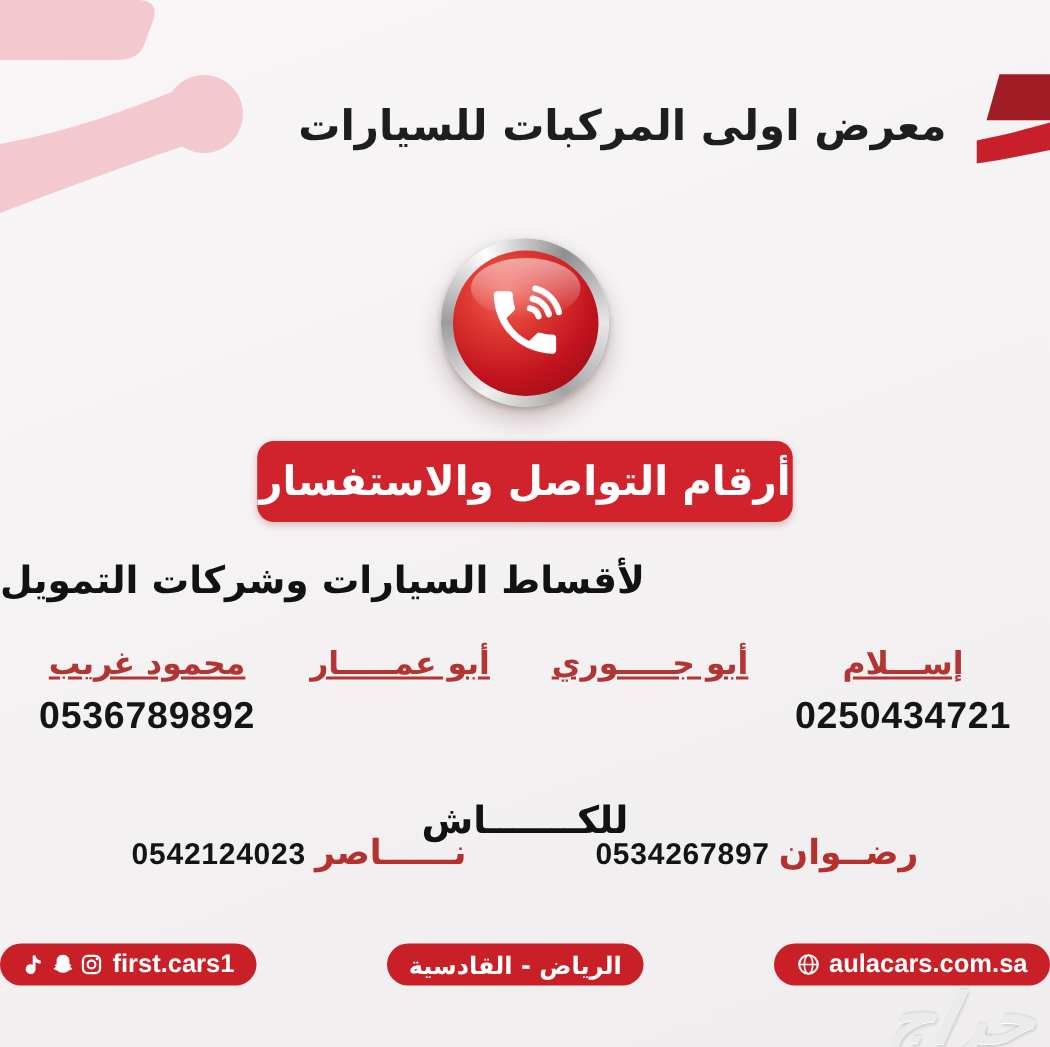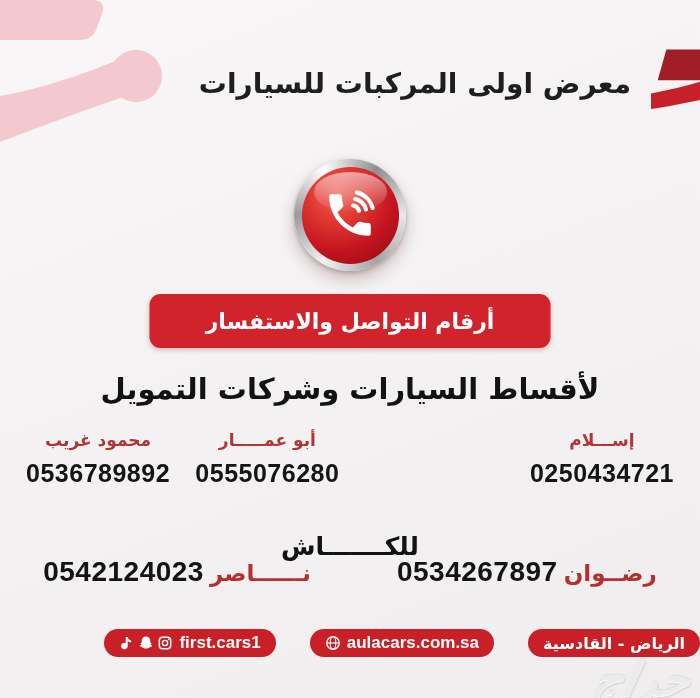--- a/index.html
+++ b/index.html
@@ -37,8 +37,8 @@
   
   .banner{
     position:absolute;top:294px;left:50%;transform:translateX(-50%);
-    width:401px;height:54px;border-radius:11px;background:#d0232b;
-    color:#fff;font-size:22px;font-weight:700;direction:rtl;
+    width:357px;height:54px;border-radius:11px;background:#d0232b;
+    color:#fff;font-size:27px;font-weight:700;direction:rtl;
     display:flex;align-items:center;justify-content:center;
     box-shadow:0 2px 5px rgba(150,20,25,.25);
   }

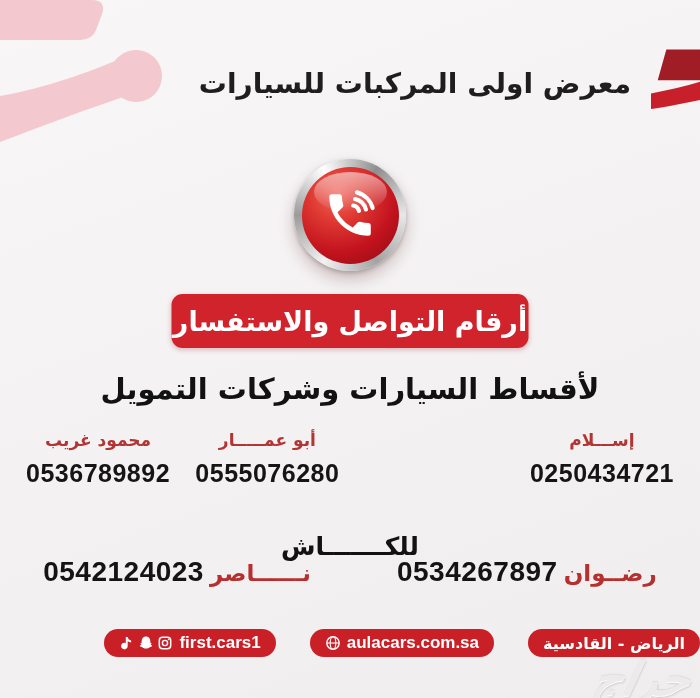--- a/index.html
+++ b/index.html
@@ -42,8 +42,8 @@
     display:flex;align-items:center;justify-content:center;
     box-shadow:0 2px 5px rgba(150,20,25,.25);
   }
-  .sub-heading{position:absolute;top:372px;left:0;width:100%;text-align:center;
-    font-size:29px;font-weight:700;color:#121212;direction:rtl;}
+  .sub-heading{position:absolute;top:372px;left:0;width:100%;text-align:left;
+    font-size:25px;font-weight:700;color:#121212;direction:rtl;}
   
   .contacts-row{position:absolute;top:430px;left:26px;right:26px;display:flex;direction:rtl;justify-content:space-between;}
   .contact-col{text-align:center;min-width:140px;}

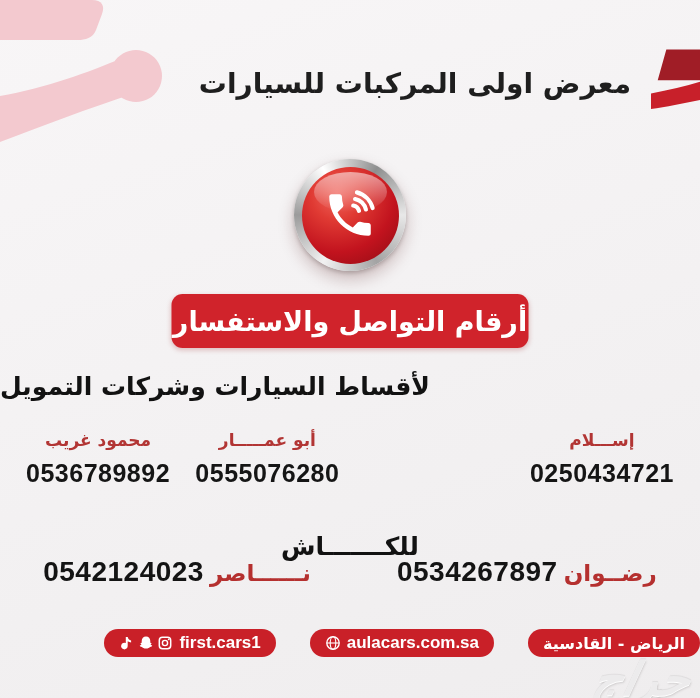--- a/index.html
+++ b/index.html
@@ -47,7 +47,7 @@
   
   .contacts-row{position:absolute;top:430px;left:26px;right:26px;display:flex;direction:rtl;justify-content:space-between;}
   .contact-col{text-align:center;min-width:140px;}
-  .contact-name{color:#b23534;font-size:17px;font-weight:700;direction:rtl;white-space:nowrap;}
+  .contact-name{color:#b23534;font-size:21px;font-weight:700;direction:rtl;white-space:nowrap;text-decoration:underline;}
   .contact-phone{color:#151515;font-size:25px;font-weight:600;margin-top:9px;
     font-family:"Liberation Sans","DejaVu Sans",sans-serif;letter-spacing:.5px;}
   

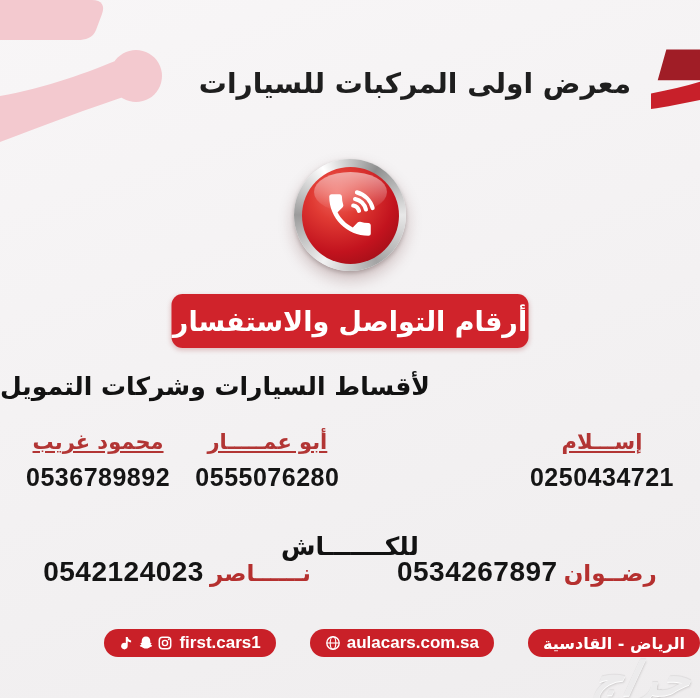--- a/index.html
+++ b/index.html
@@ -114,6 +114,7 @@
       <div class="contact-phone">0250434721</div>
     </div>
     <div class="contact-col">
+      <div class="contact-name">أبو جـــــوري</div>
     </div>
     <div class="contact-col">
       <div class="contact-name">أبو عمـــــار</div>

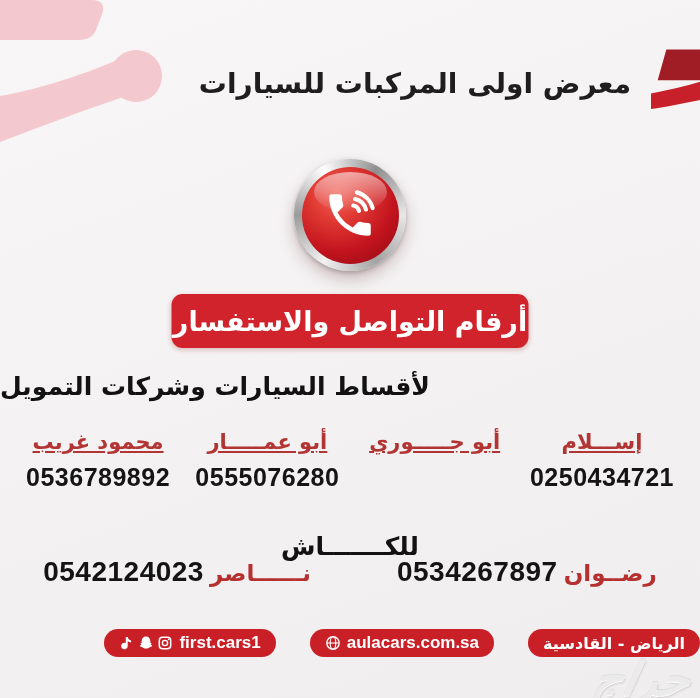--- a/index.html
+++ b/index.html
@@ -118,7 +118,6 @@
     </div>
     <div class="contact-col">
       <div class="contact-name">أبو عمـــــار</div>
-      <div class="contact-phone">0555076280</div>
     </div>
     <div class="contact-col">
       <div class="contact-name">محمود غريب</div>

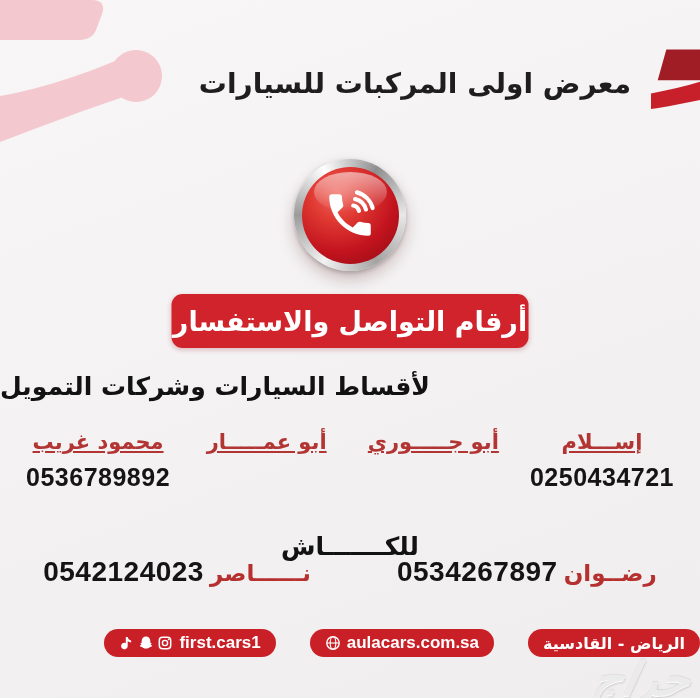--- a/index.html
+++ b/index.html
@@ -56,7 +56,7 @@
   .cash-row{position:absolute;top:556px;left:0;width:100%;display:flex;direction:rtl;justify-content:center;gap:86px;}
   .cash-entry{display:flex;direction:rtl;align-items:baseline;gap:6px;}
   .cash-name{color:#b5302f;font-size:23px;font-weight:700;white-space:nowrap;}
-  .cash-phone{color:#141414;font-size:28px;font-weight:700;
+  .cash-phone{color:#141414;font-size:20px;font-weight:700;
     font-family:"Liberation Sans","DejaVu Sans",sans-serif;letter-spacing:.5px;}
   
   .footer{position:absolute;top:629px;left:0;width:100%;display:flex;justify-content:flex-end;gap:34px;direction:ltr;}

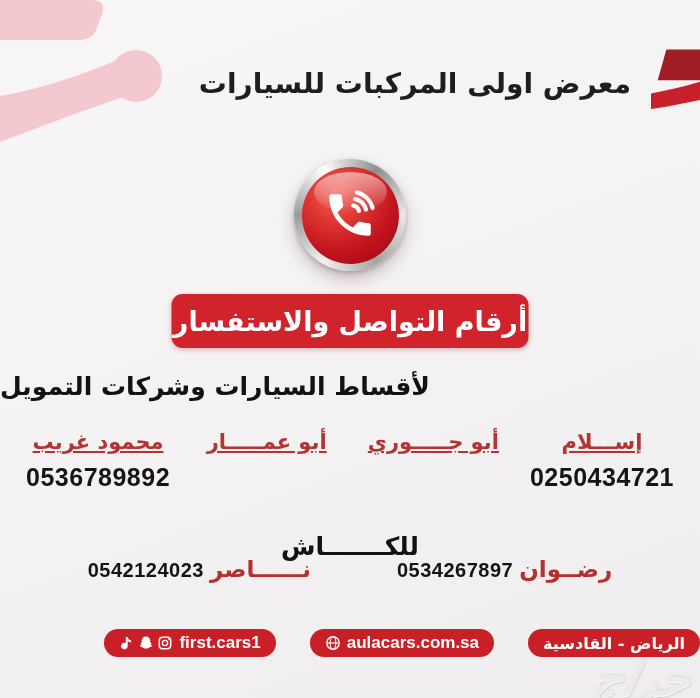--- a/index.html
+++ b/index.html
@@ -59,7 +59,7 @@
   .cash-phone{color:#141414;font-size:20px;font-weight:700;
     font-family:"Liberation Sans","DejaVu Sans",sans-serif;letter-spacing:.5px;}
   
-  .footer{position:absolute;top:629px;left:0;width:100%;display:flex;justify-content:flex-end;gap:34px;direction:ltr;}
+  .footer{position:absolute;top:629px;left:0;width:100%;display:flex;justify-content:space-between;gap:34px;direction:ltr;}
   .pill{background:#c92028;color:#fff;border-radius:20px;height:28px;padding:0 15px;
     display:flex;align-items:center;gap:6px;font-size:17px;font-weight:600;
     font-family:"Liberation Sans","DejaVu Sans",sans-serif;}

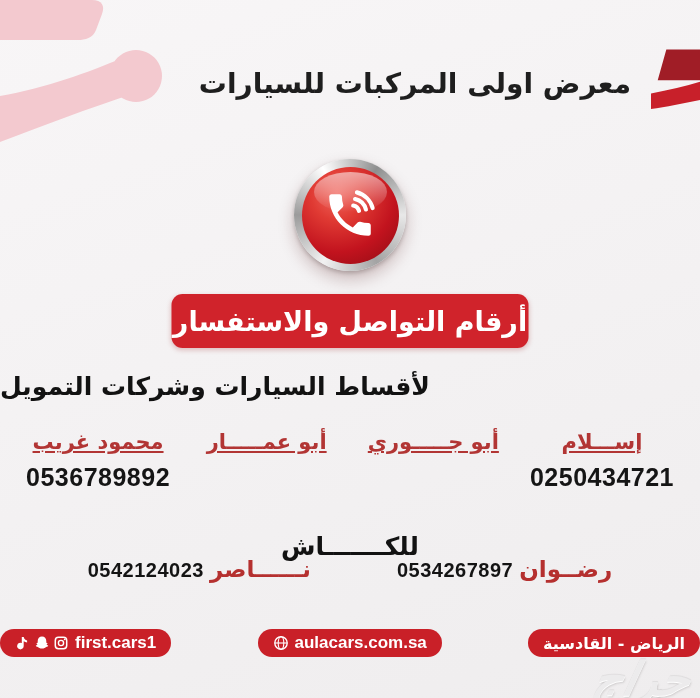--- a/index.html
+++ b/index.html
@@ -154,6 +154,9 @@
       </span>
       <span>first.cars1</span>
     </div>
+    <div class="pill rtl">
+      <span>الرياض - القادسية</span>
+    </div>
     <div class="pill">
       <svg viewBox="0 0 16 16" aria-hidden="true">
         <circle cx="8" cy="8" r="6.2" fill="none" stroke="#ffffff" stroke-width="1.4"></circle>
@@ -162,9 +165,6 @@
       </svg>
       <span>aulacars.com.sa</span>
     </div>
-    <div class="pill rtl">
-      <span>الرياض - القادسية</span>
-    </div>
   </div>
 
   <div class="watermark">حراج</div>

